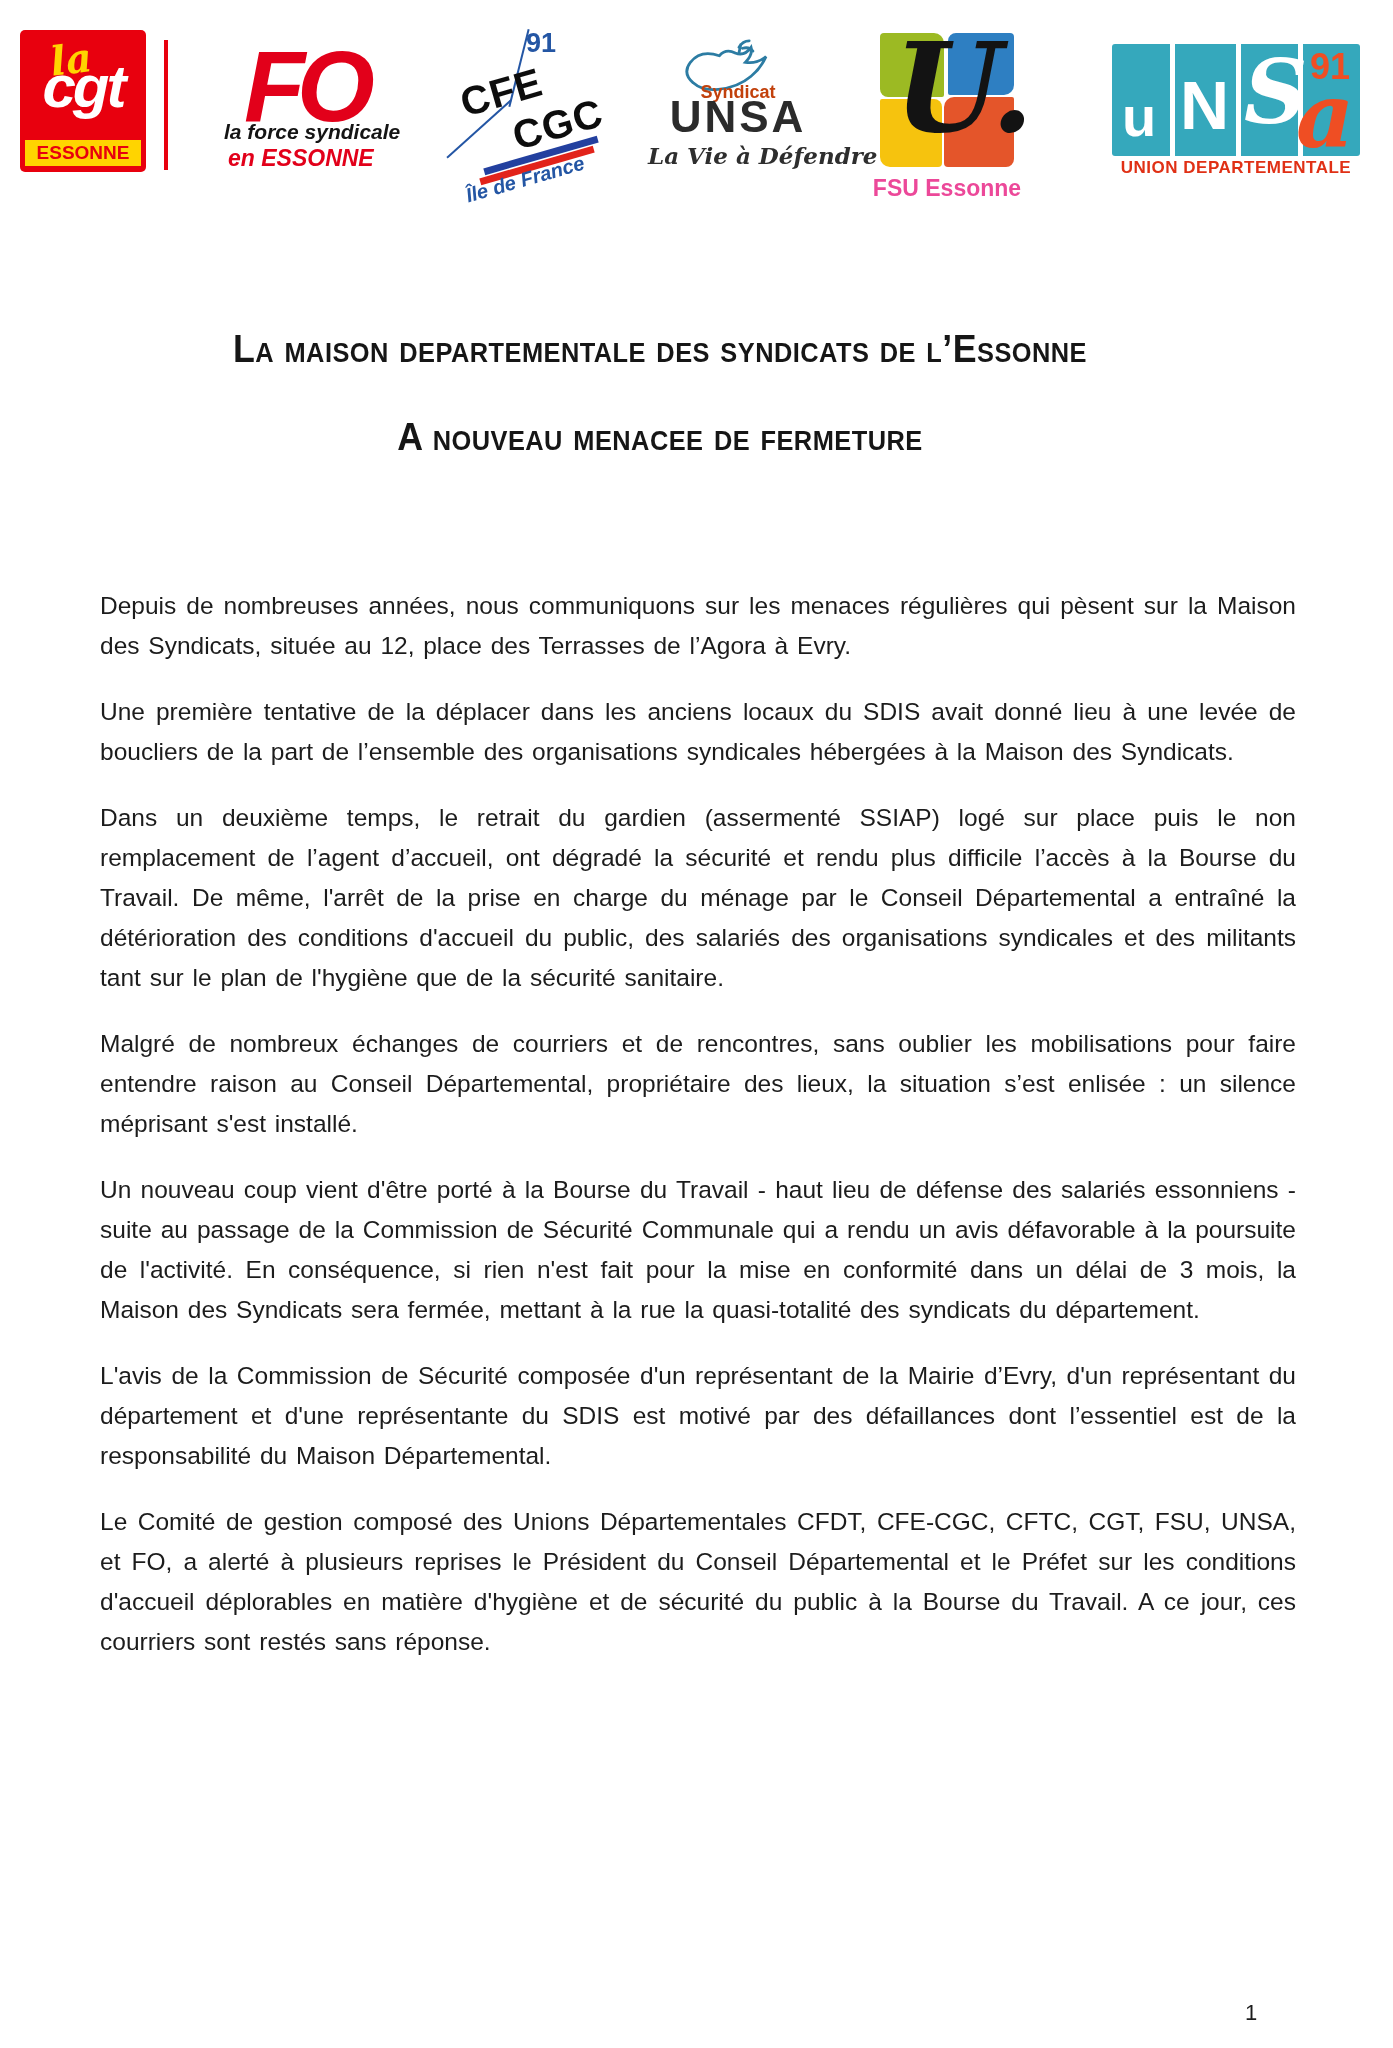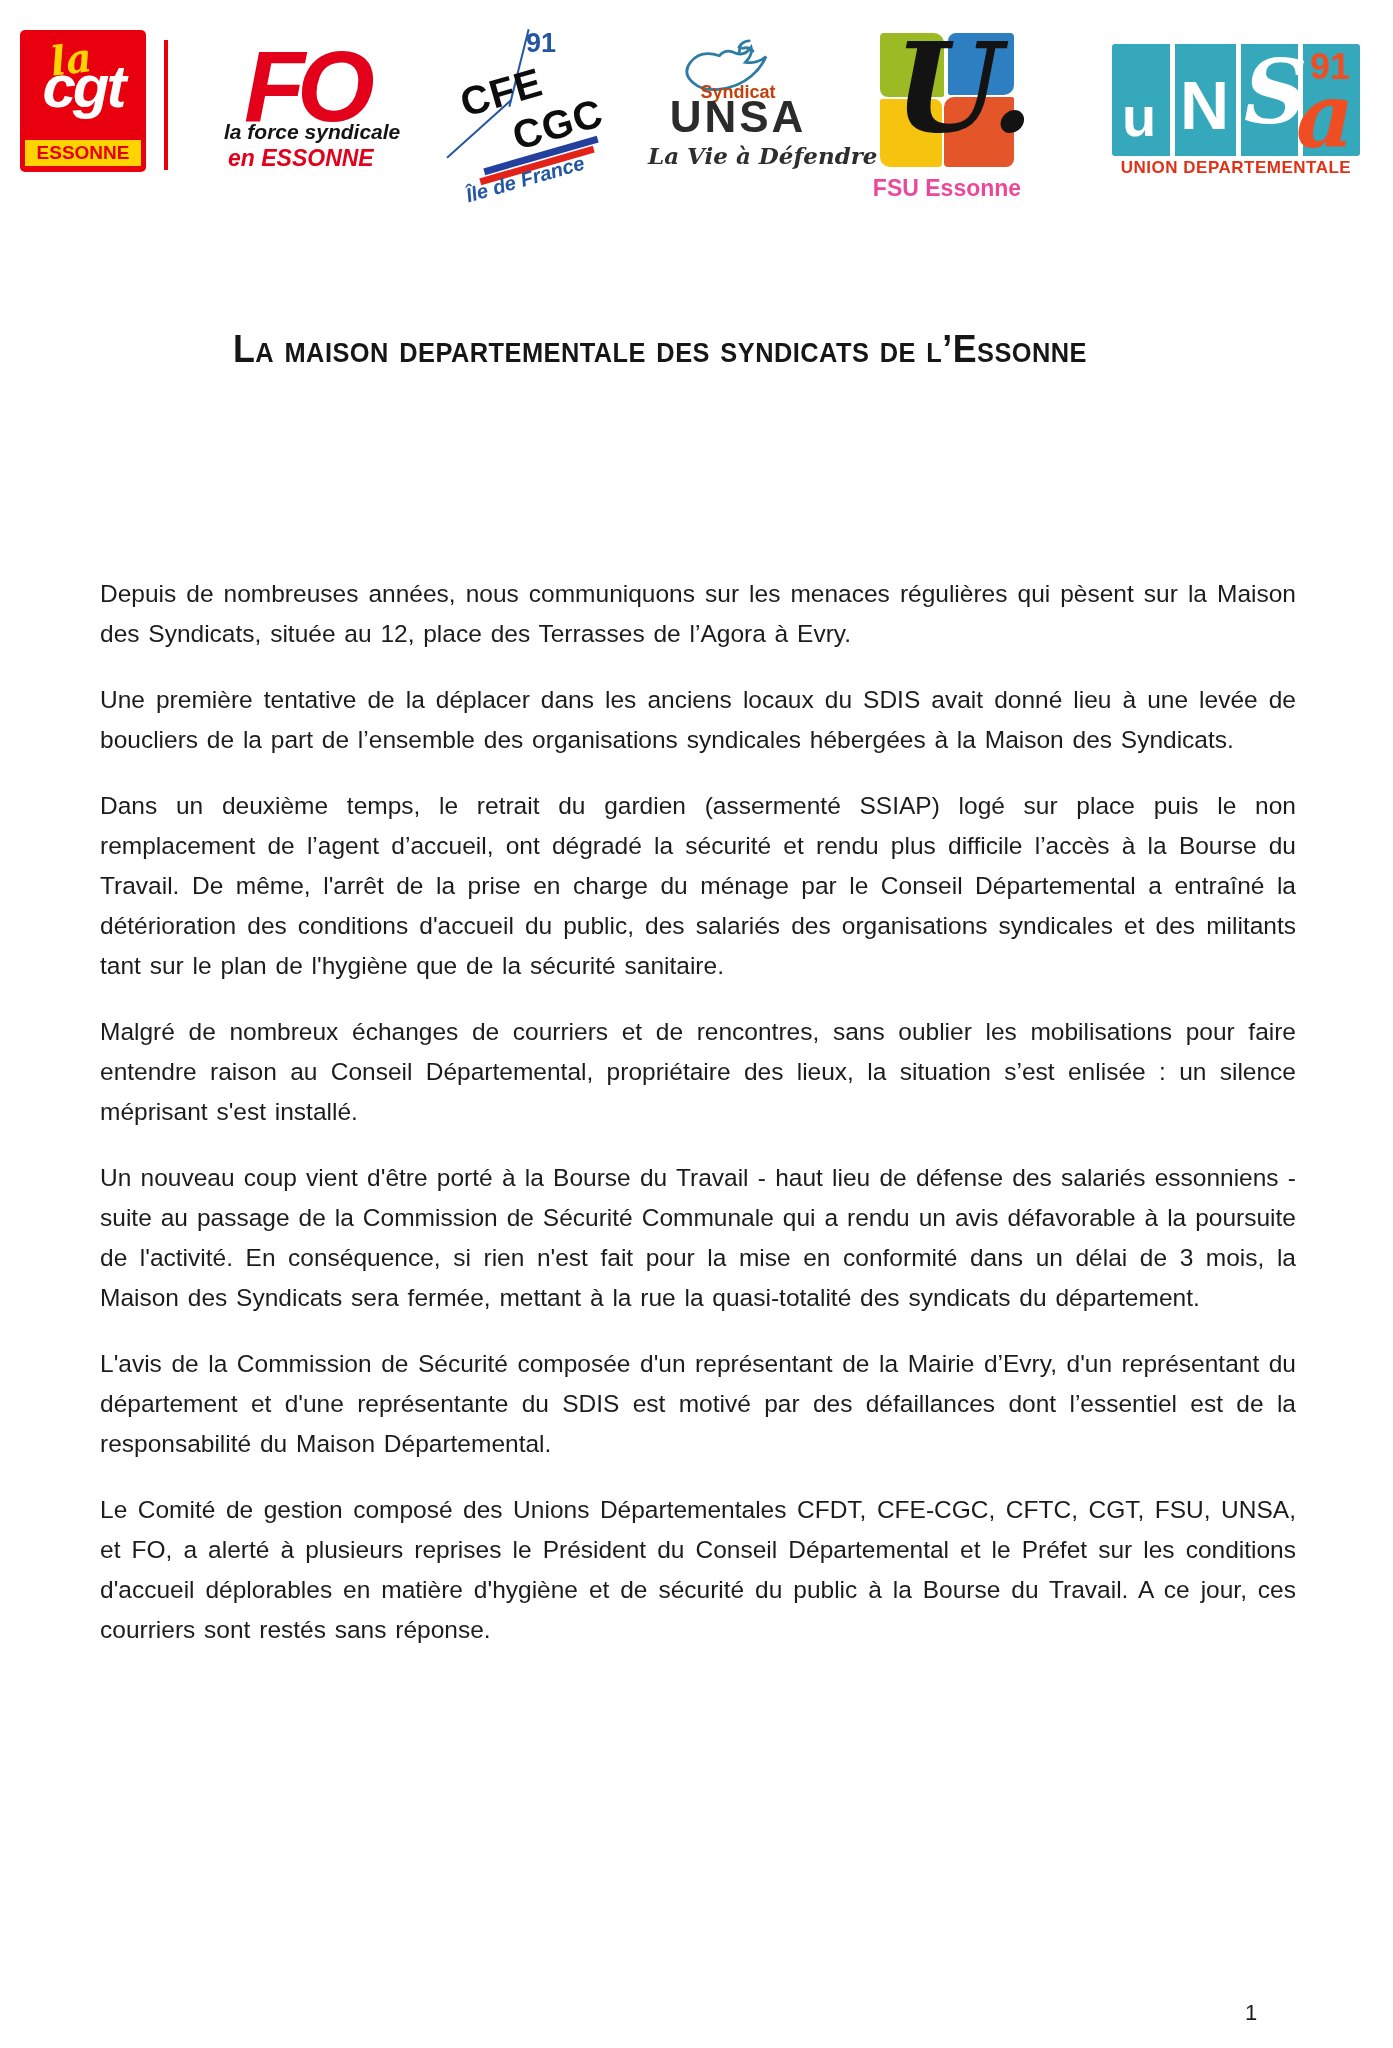--- a/index.html
+++ b/index.html
@@ -145,6 +145,9 @@
   <div class="titles title-1">
     <div class="title-line">La maison departementale des syndicats de l’Essonne</div>
   </div>
+  <div class="titles title-2">
+    <div class="title-line">A nouveau menacee de fermeture</div>
+  </div>
 
   <div class="body-text">
     <p>Depuis de nombreuses années, nous communiquons sur les menaces régulières qui pèsent sur la Maison des Syndicats, située au 12, place des Terrasses de l’Agora à Evry.</p>

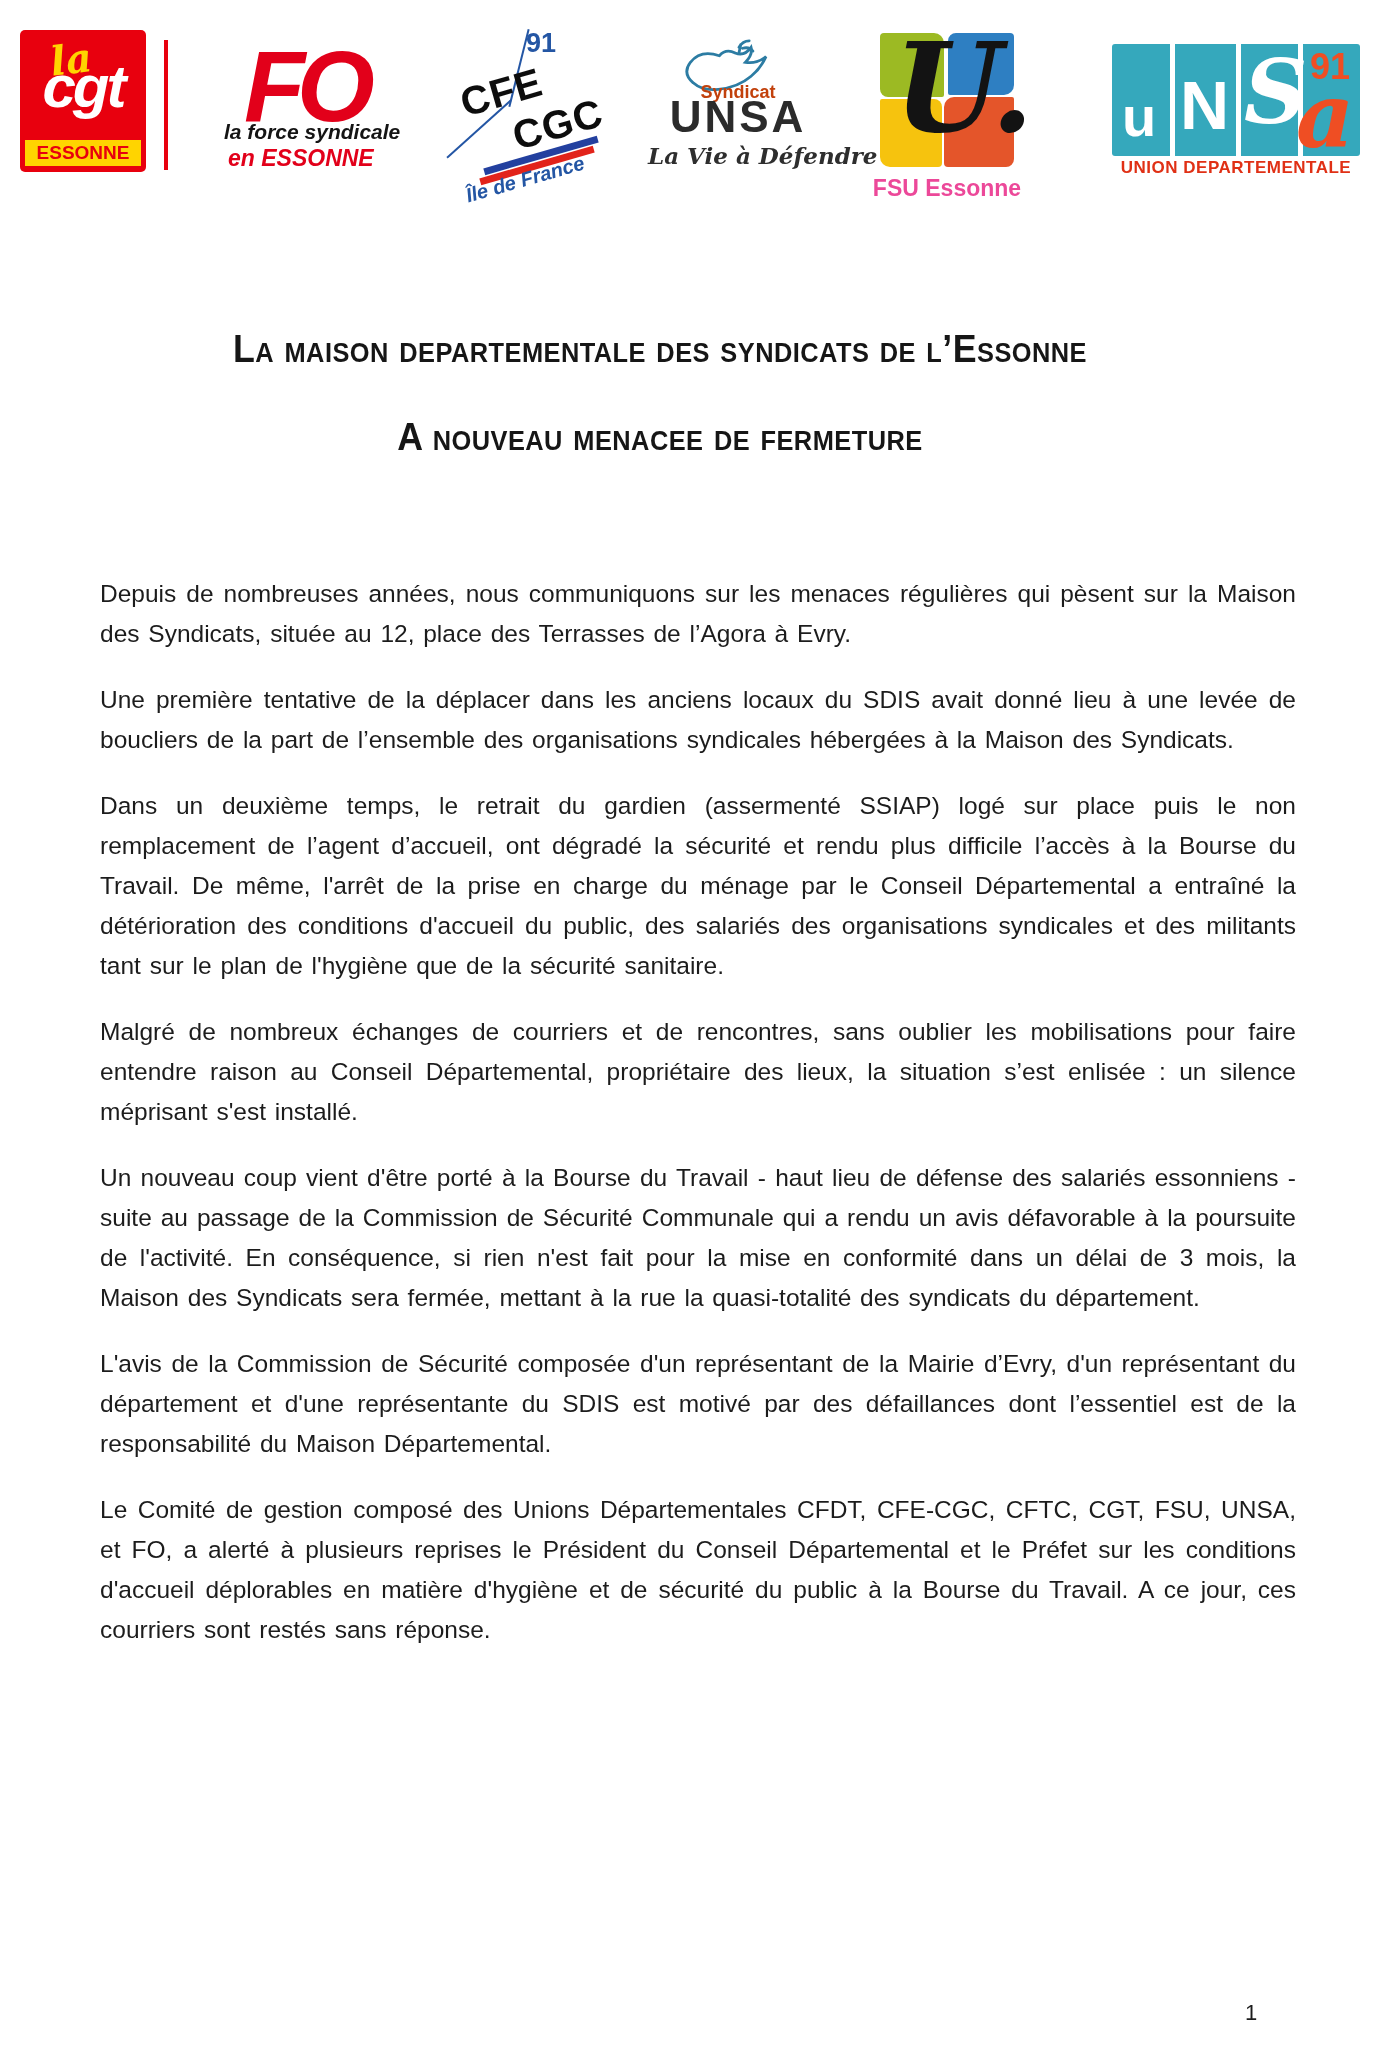--- a/index.html
+++ b/index.html
@@ -74,7 +74,7 @@
 
   
   .body-text { position:absolute; left:100px; top:570px; width:1196px; }
-  .body-text p { margin:4px 0 26px 0; font-size:24.5px; line-height:40px; text-align:justify; word-spacing:2px; color:#1c1c1c; }
+  .body-text p { margin:16px 0 26px 0; font-size:24.5px; line-height:40px; text-align:justify; word-spacing:2px; color:#1c1c1c; }
 
   
   .page-number { position:absolute; left:1245px; top:2000px; font-size:22px; color:#1c1c1c; }

